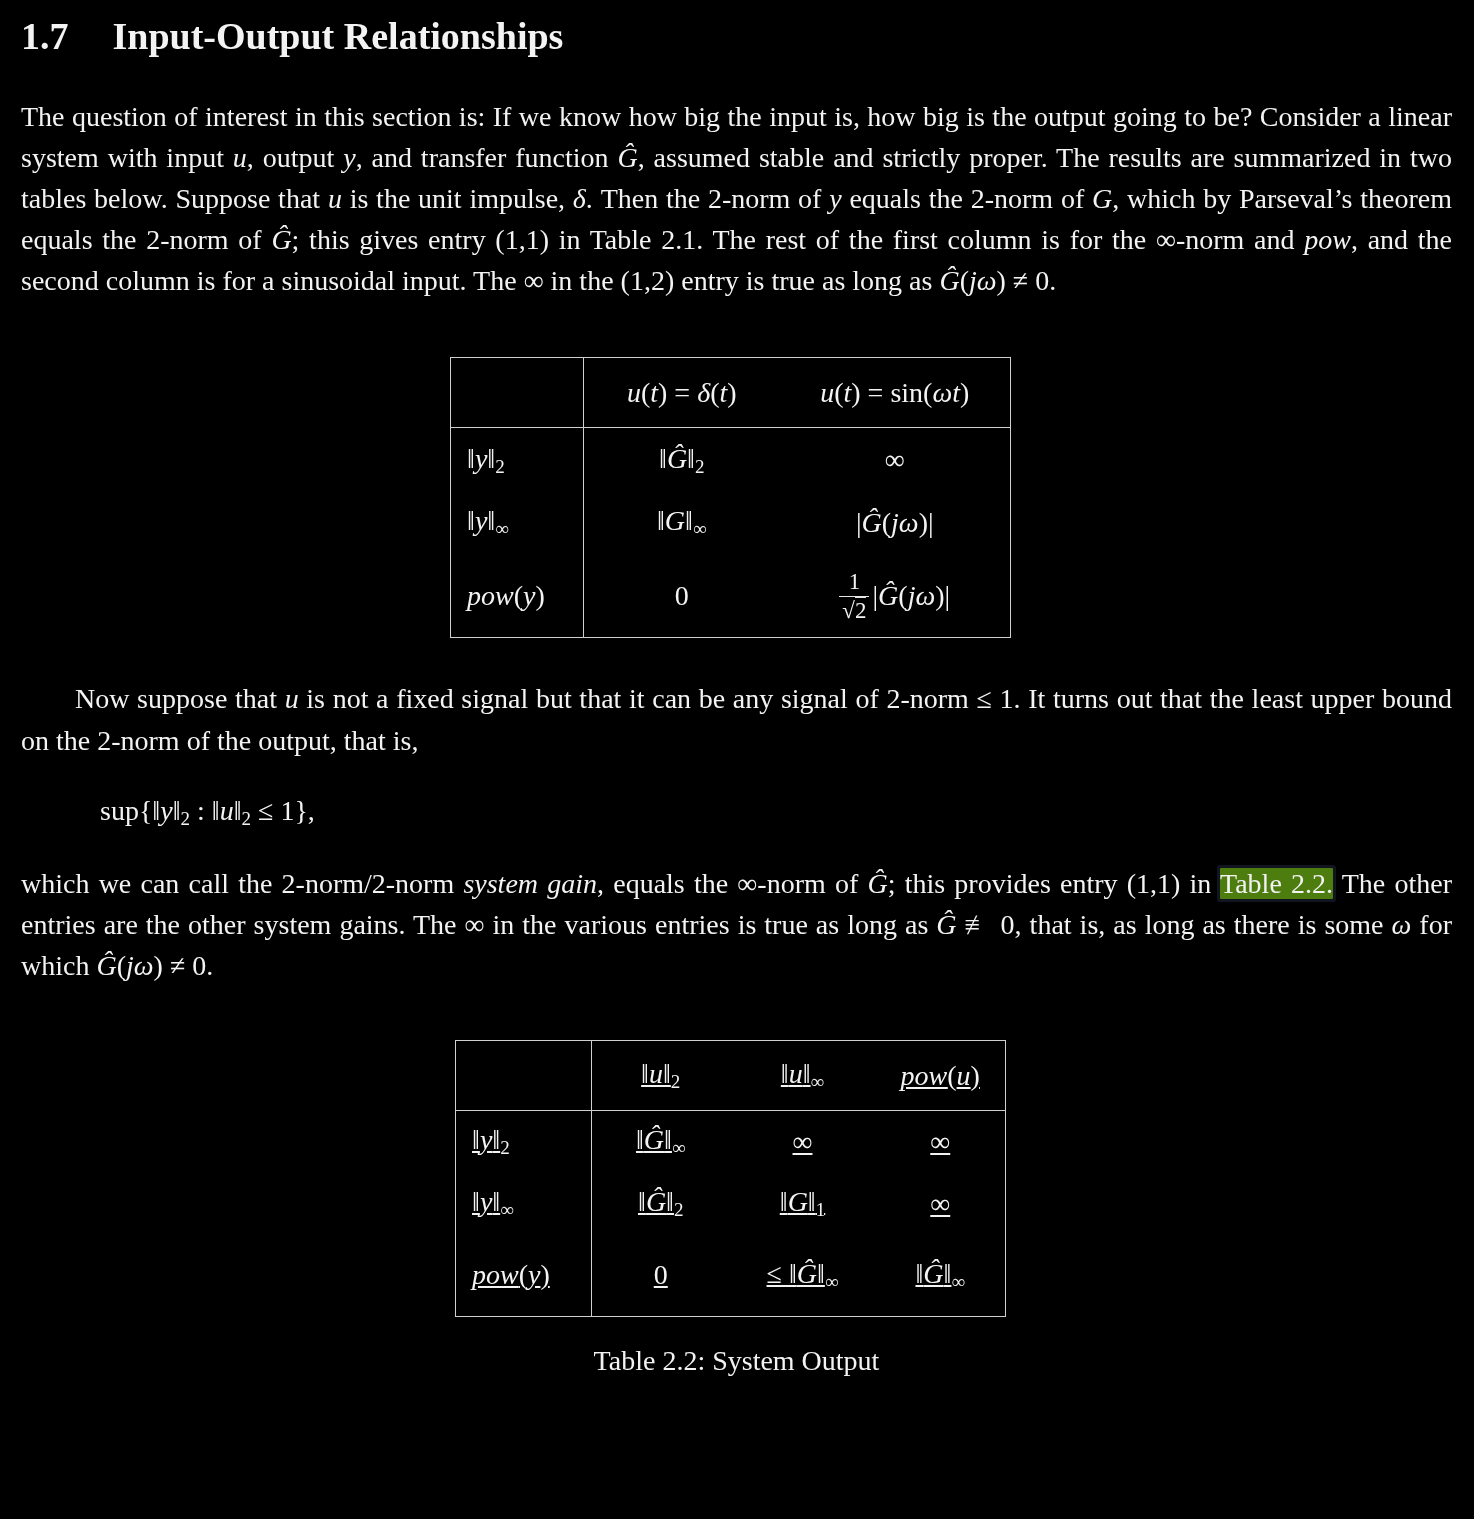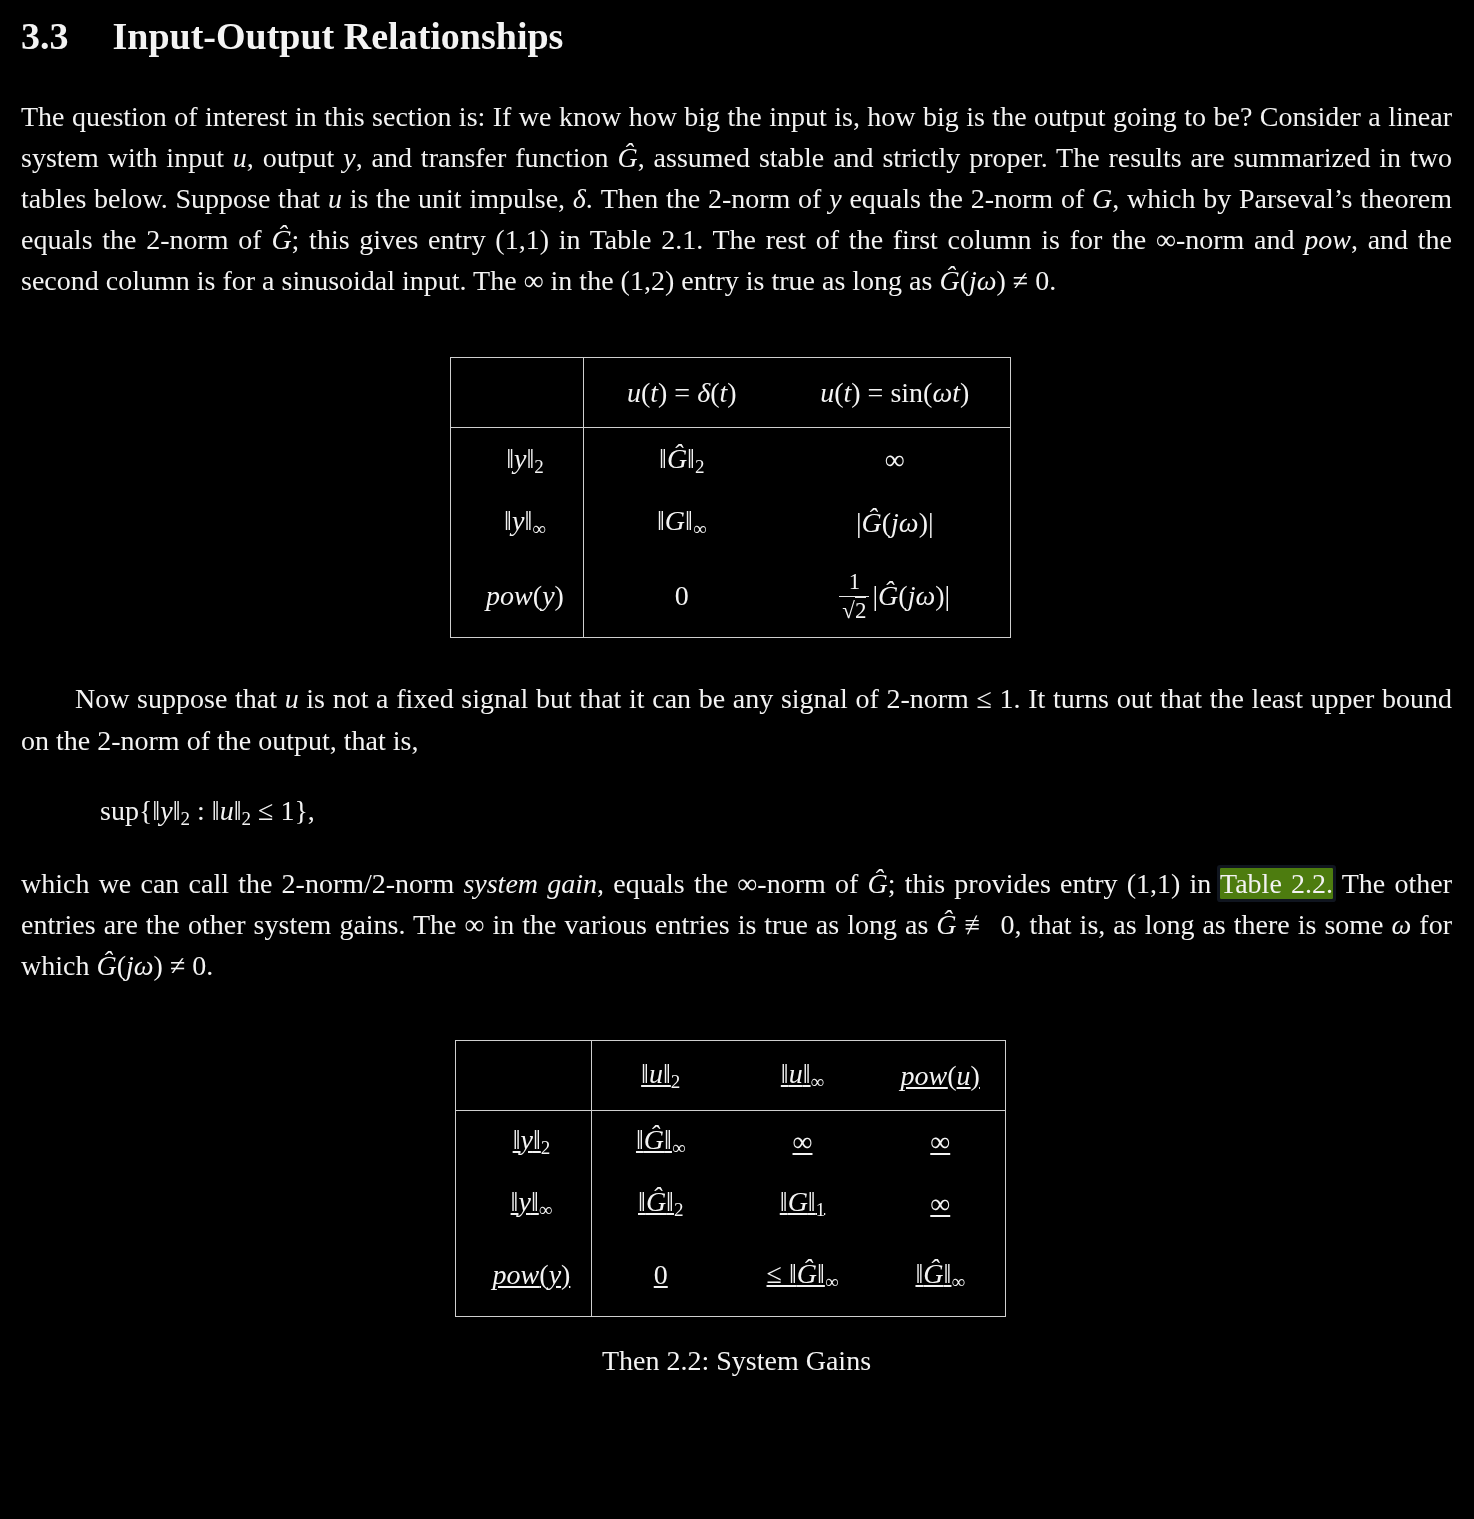--- a/index.html
+++ b/index.html
@@ -71,7 +71,7 @@
 <div class="page">
 
   <h1 class="heading">
-    <span class="secnum">3.3</span><span>Input-Output Relationships</span>
+    <span class="secnum">1.7</span><span>Input-Output Relationships</span>
   </h1>
 
   <p class="body p1"><span>The question of interest in this section is: If we know how big the input is, how big is the output going to be? Consider a linear system with input </span><span class="i">u</span><span>, output </span><span class="i">y</span><span>, and transfer function </span><span class="i">Ĝ</span><span>, assumed stable and strictly proper. The results are summarized in two tables below. Suppose that </span><span class="i">u</span><span> is the unit impulse, </span><span class="i">δ</span><span>. Then the 2-norm of </span><span class="i">y</span><span> equals the 2-norm of </span><span class="i">G</span><span>, which by Parseval’s theorem equals the 2-norm of </span><span class="i">Ĝ</span><span>; this gives entry (1,1) in Table 2.1. The rest of the first column is for the ∞-norm and </span><span class="i">pow</span><span>, and the second column is for a sinusoidal input. The ∞ in the (1,2) entry is true as long as </span><span class="i">Ĝ</span><span>(</span><span class="i">jω</span><span>) ≠ 0.</span></p>

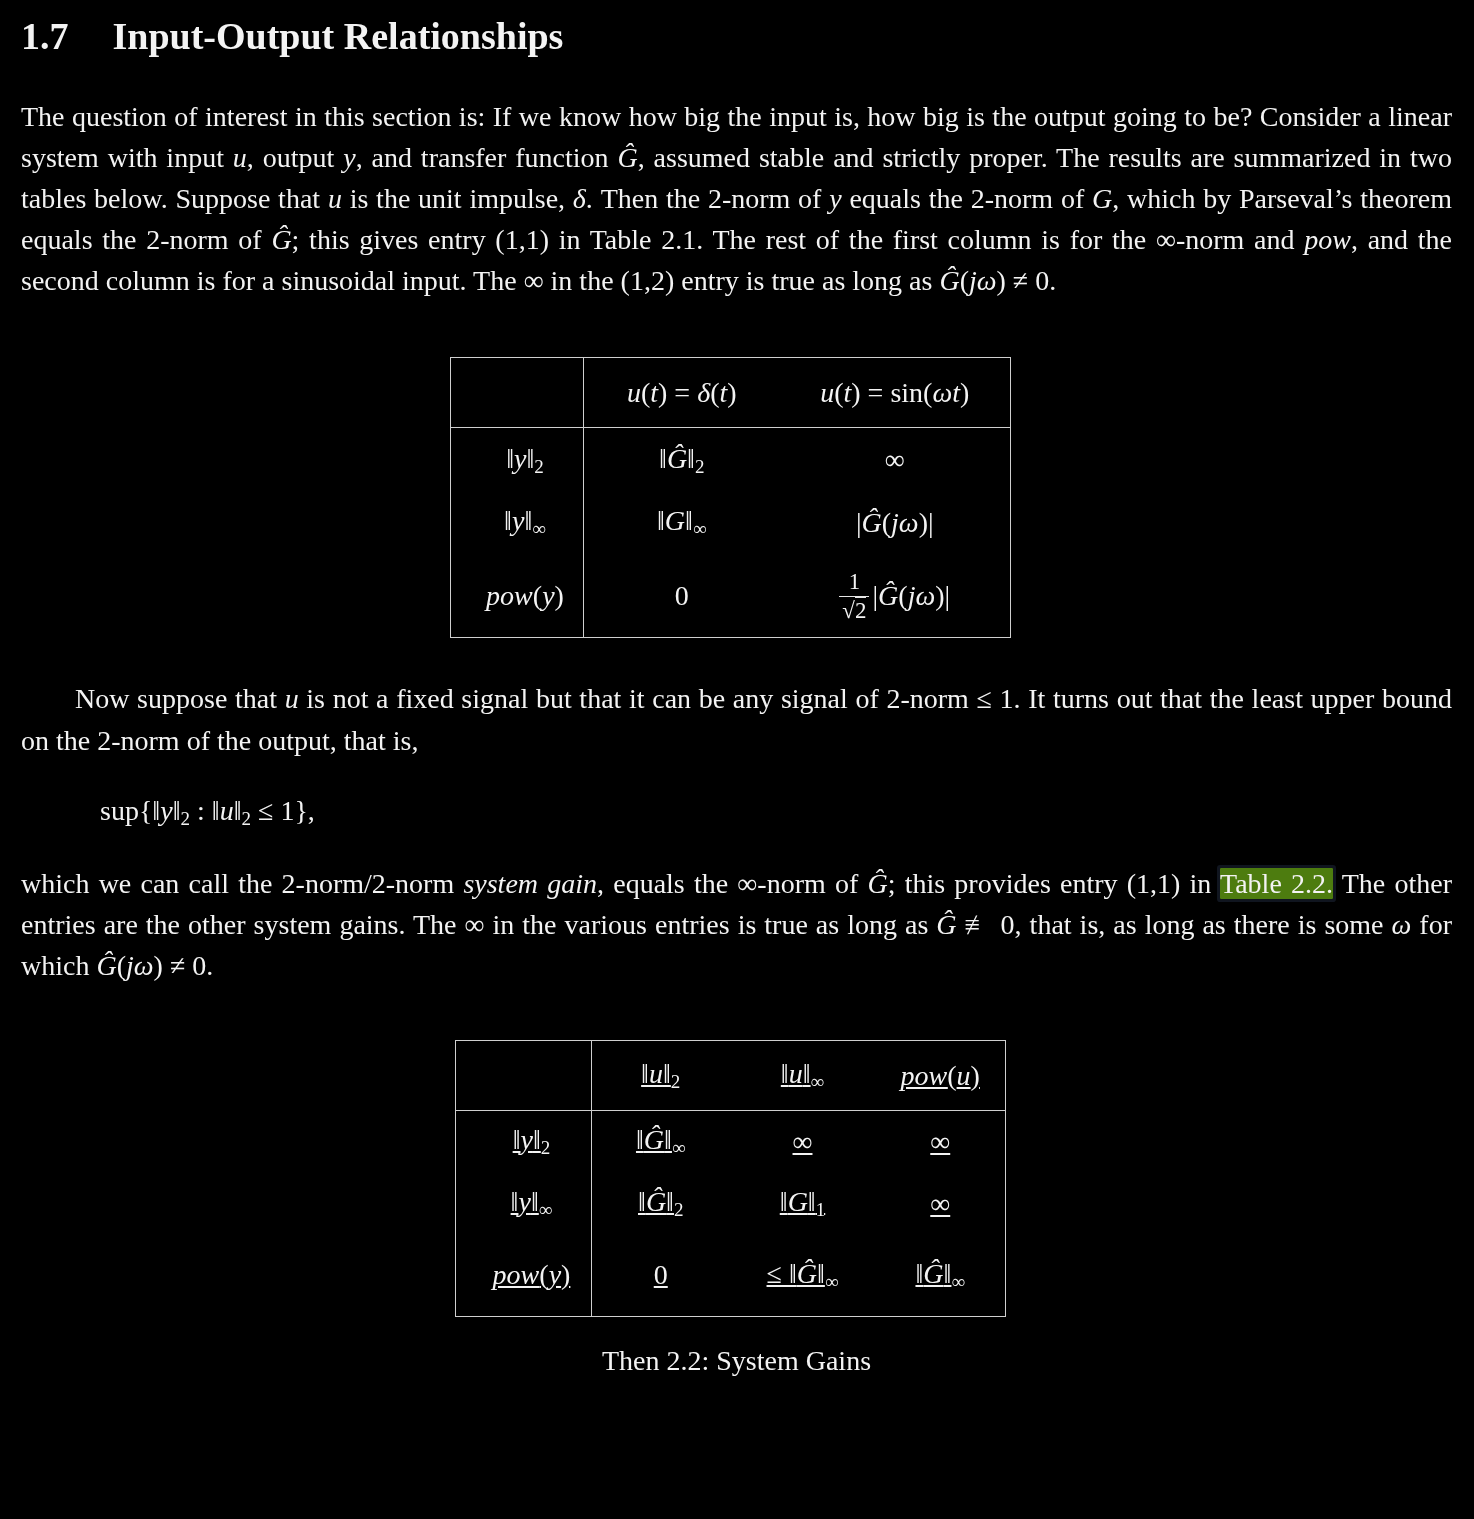--- a/index.html
+++ b/index.html
@@ -34,7 +34,7 @@
   .mtable th, .mtable td {
     font-weight:normal; vertical-align:middle; text-align:center; padding:0;
   }
-  .mtable .stubcell { text-align:center; padding-left:16px; border-right:1.5px solid #cfcfcf; }
+  .mtable .stubcell { text-align:left; padding-left:16px; border-right:1.5px solid #cfcfcf; }
   .mtable thead tr { border-bottom:1.5px solid #cfcfcf; }
 
   table.t1 { margin:56px 0 0 429px; width:560px; }

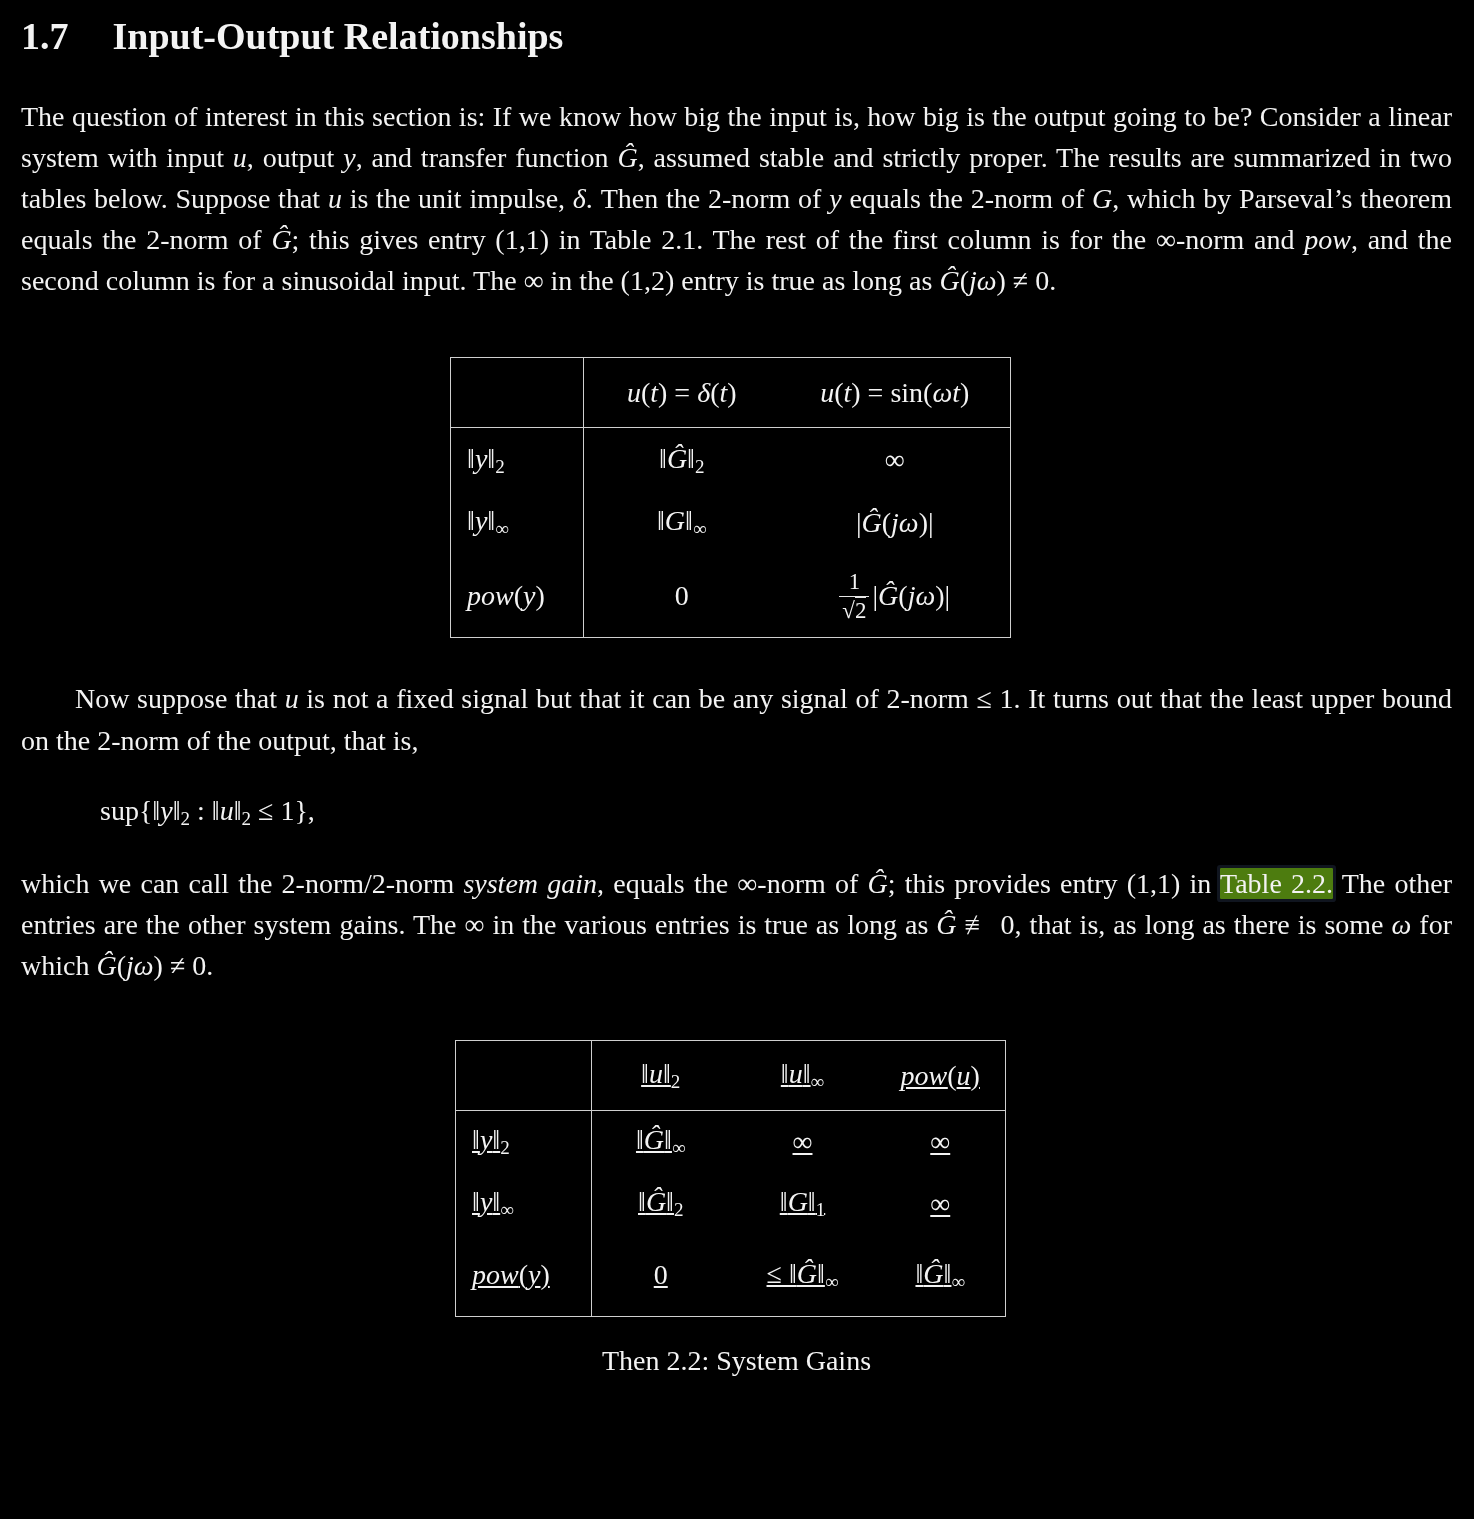--- a/index.html
+++ b/index.html
@@ -157,7 +157,7 @@
     </tbody>
   </table>
 
-  <p class="caption cap2"><span>Then 2.2: System Gains</span></p>
+  <p class="caption cap2"><span>Table 2.2: System Output</span></p>
 
 </div>
 

